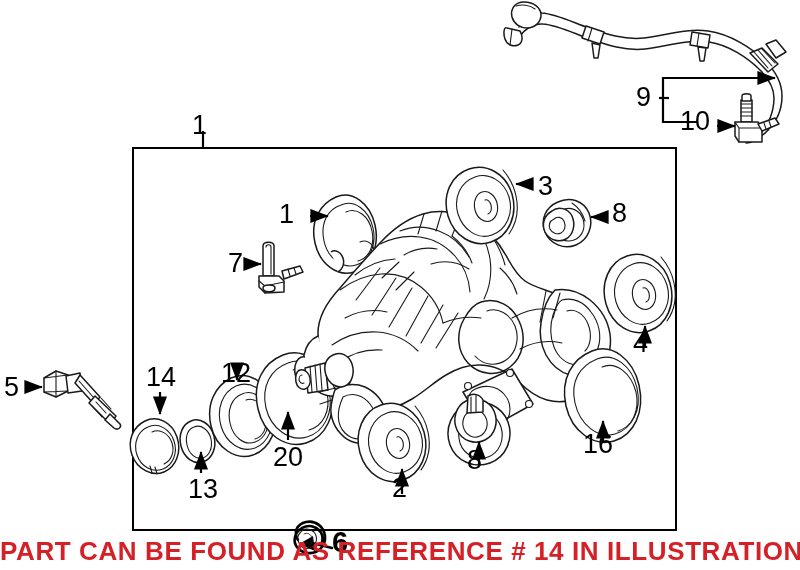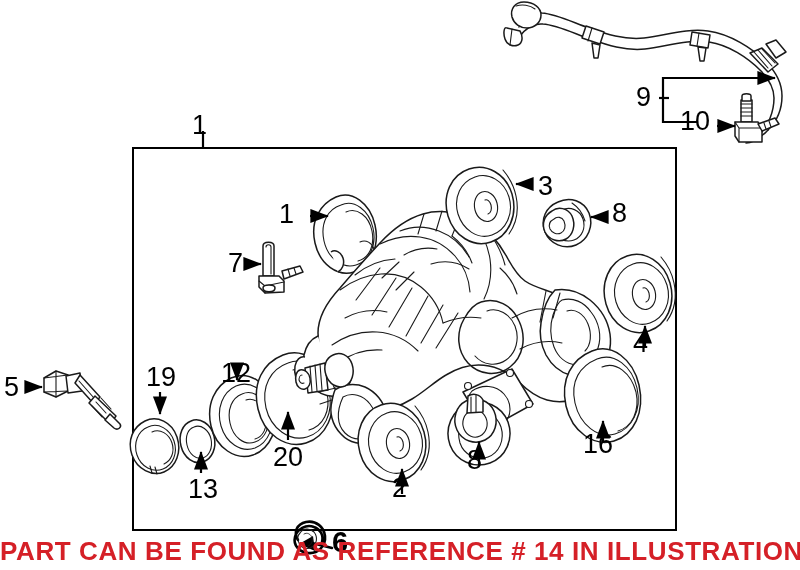--- a/index.html
+++ b/index.html
@@ -351,7 +351,7 @@
   <div class="callout" style="left:228px; top:250px;">7</div>
   <div class="callout" style="left:633px; top:330px;">4</div>
   <div class="callout" style="left:221px; top:336px;margin-top:24px;">12</div>
-  <div class="callout" style="left:146px; top:364px;">19</div>
+  <div class="callout" style="left:146px; top:364px;">14</div>
   <div class="callout" style="left:4px;   top:374px;">5</div>
   <div class="callout" style="left:583px; top:431px;">16</div>
   <div class="callout" style="left:273px; top:444px;">20</div>

